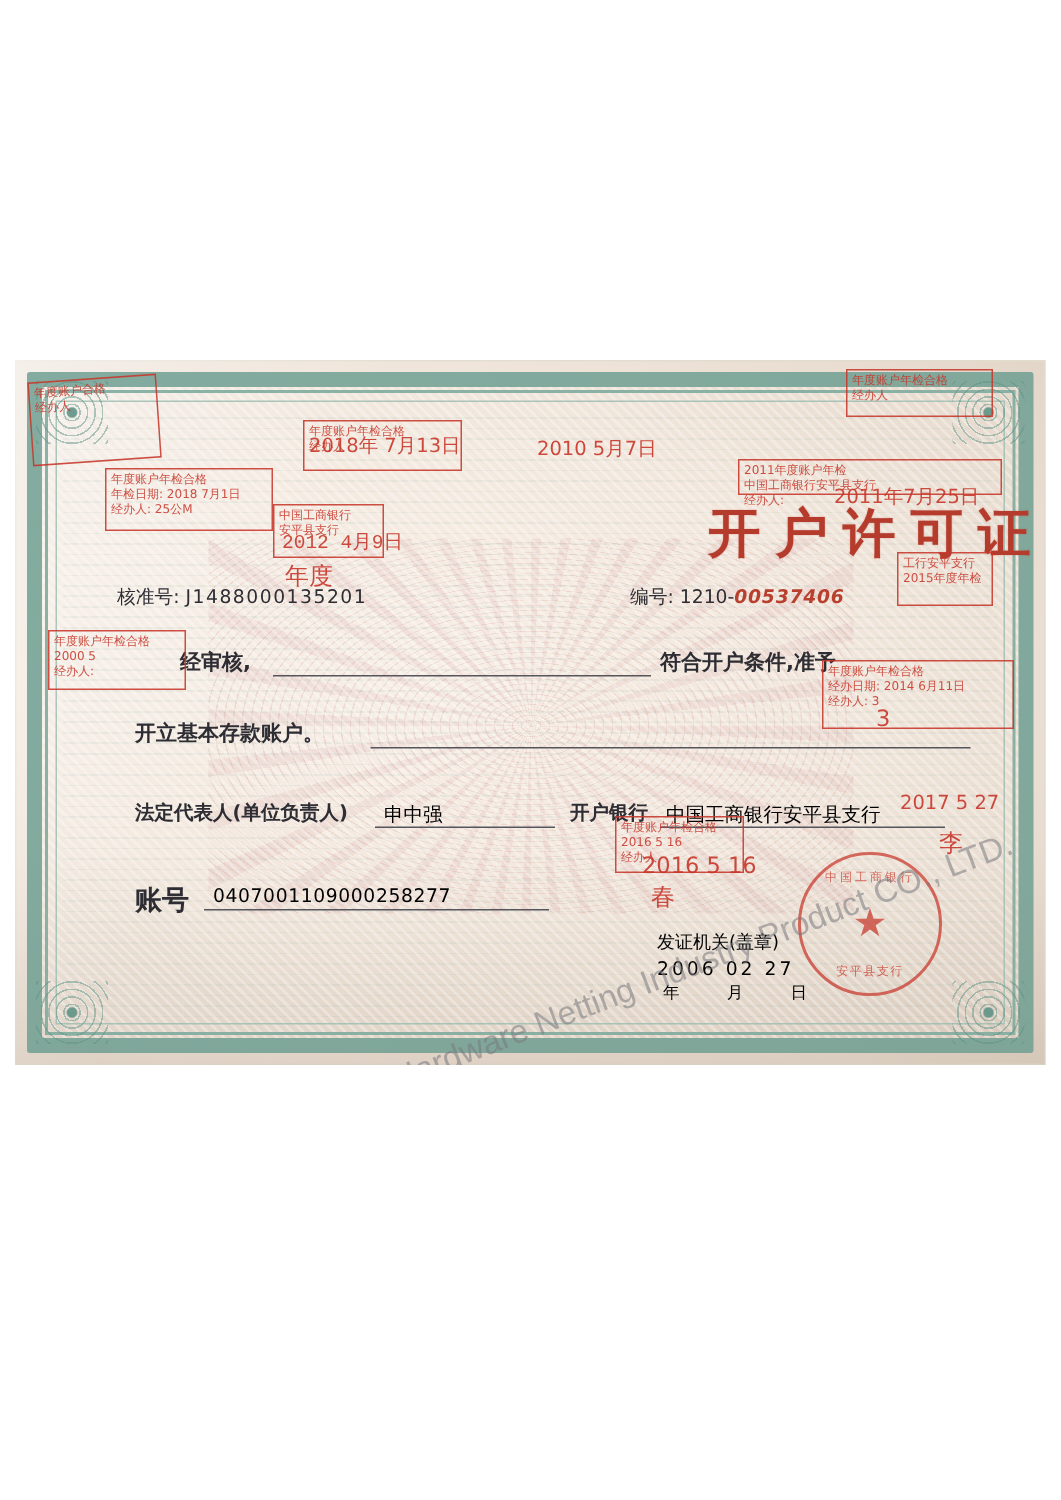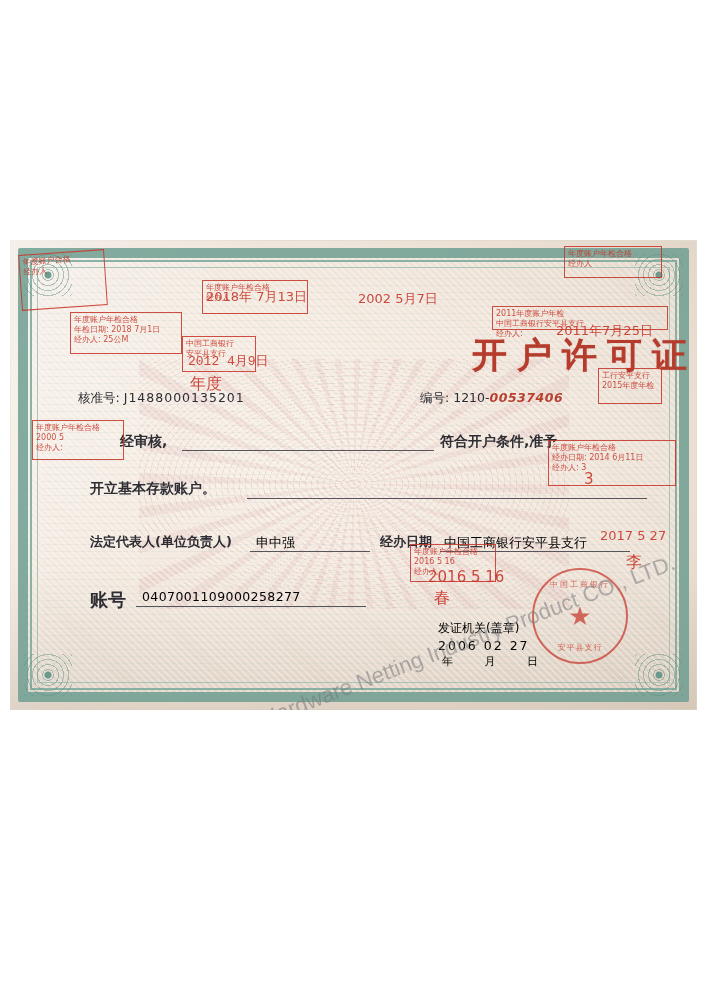--- a/index.html
+++ b/index.html
@@ -322,7 +322,7 @@
 2015年度年检</div>
 
     <div class="hand" style="left:196px; top:48px;">2018年 7月13日</div>
-    <div class="hand" style="left:348px; top:50px;">2002 5月7日</div>
+    <div class="hand" style="left:348px; top:50px;">2010 5月7日</div>
     <div class="hand" style="left:178px; top:112px;font-family:Liberation Mono, monospace;">2012 4月9日</div>
     <div class="hand" style="left:180px; top:134px; font-size:16px;">年度</div>
     <div class="hand" style="left:590px; top:288px;">2017 5 27</div>

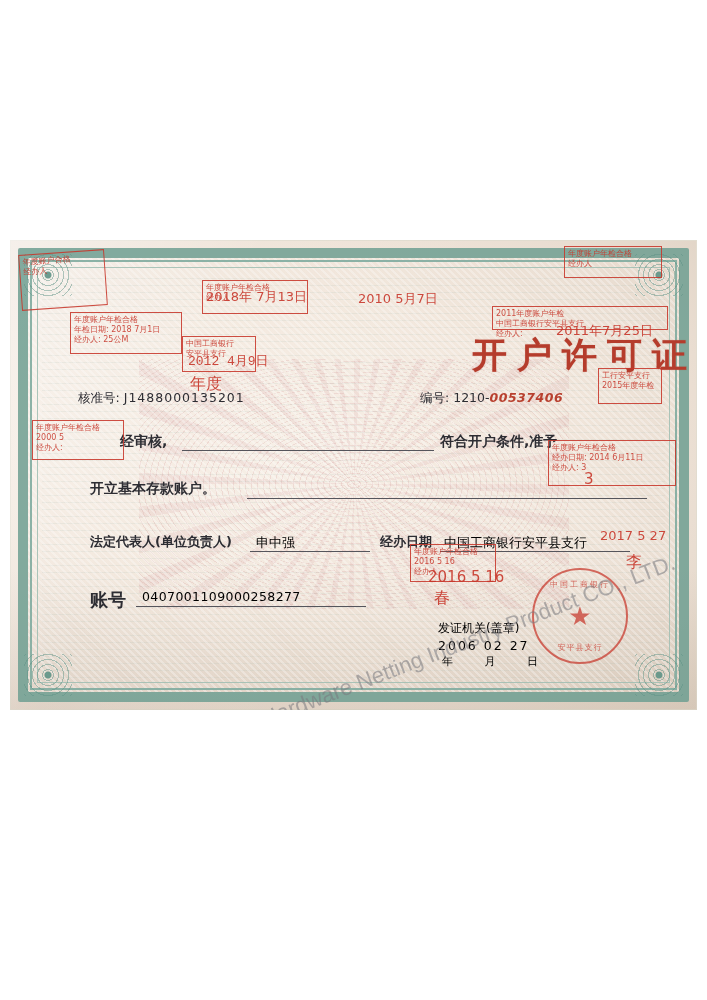--- a/index.html
+++ b/index.html
@@ -274,7 +274,7 @@
     <div class="line row-legal">法定代表人(单位负责人)</div>
     <div class="legal-name">申中强</div>
     <div class="ul-3"></div>
-    <div class="line row-bank">经办日期</div>
+    <div class="line row-bank">开户银行</div>
     <div class="bank-name">中国工商银行安平县支行</div>
     <div class="ul-4"></div>
 

